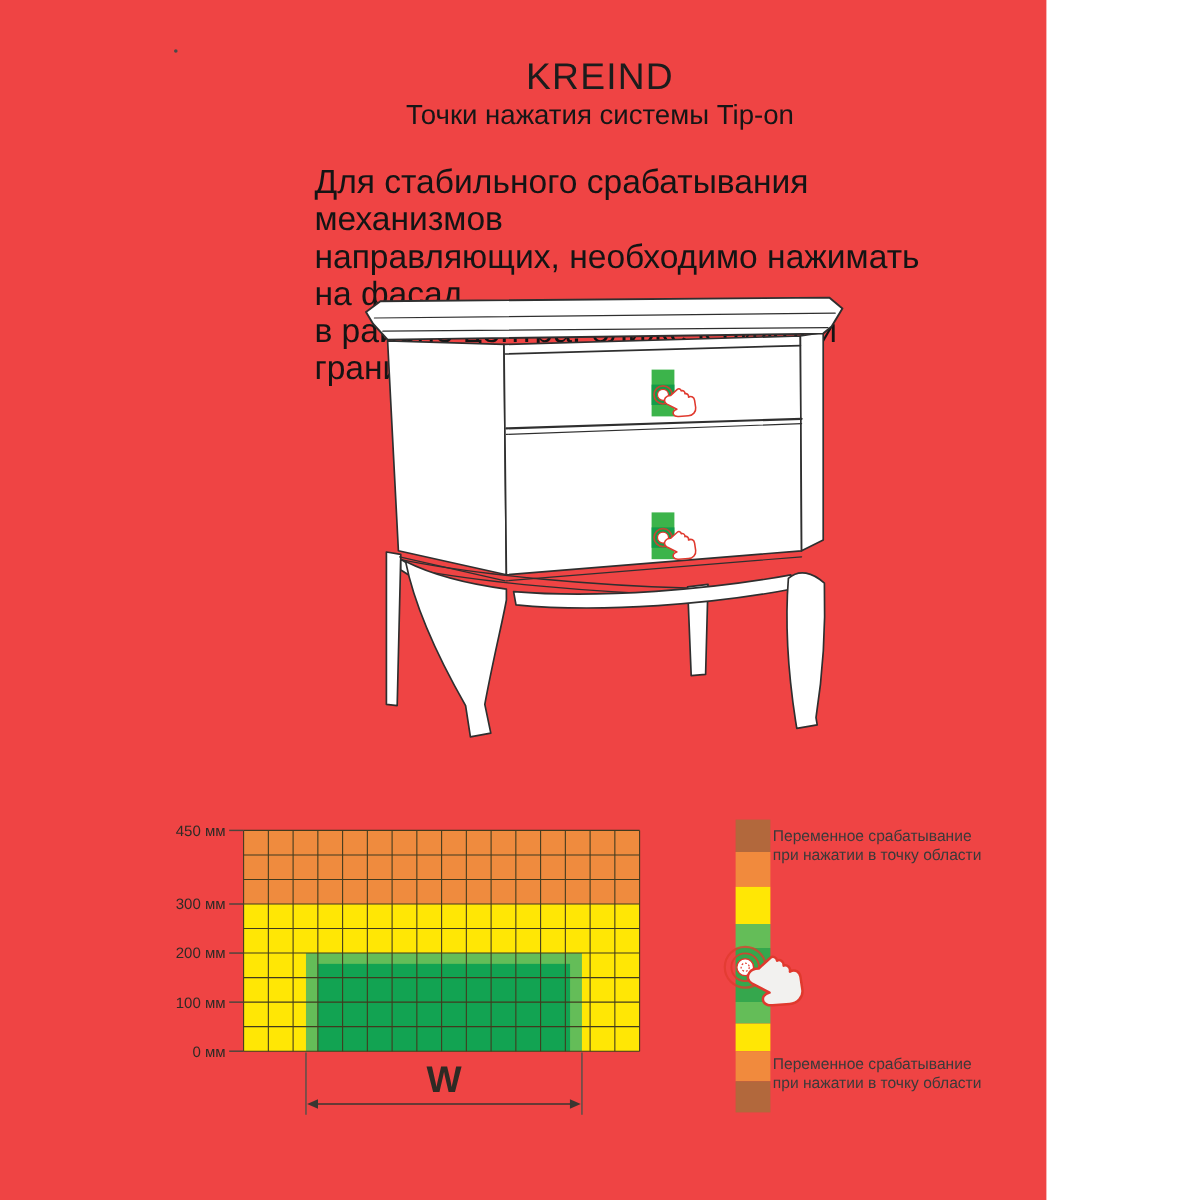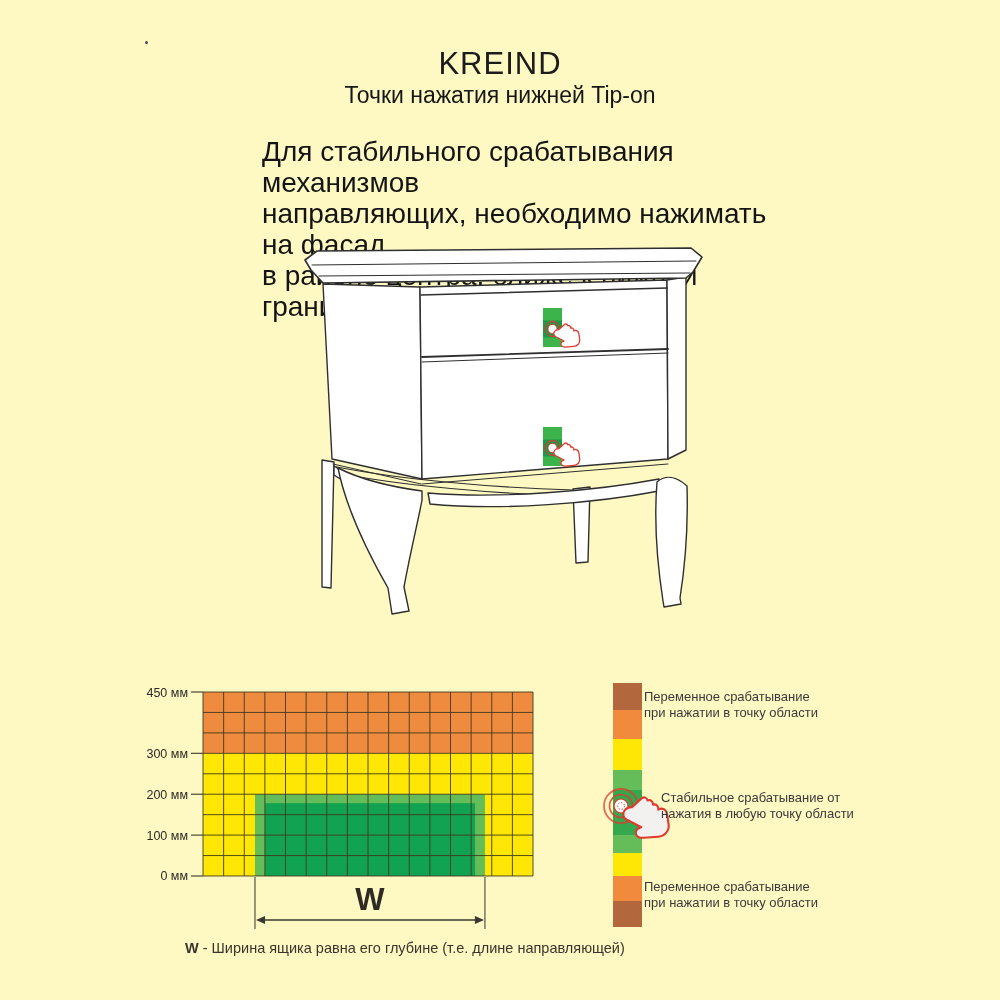--- a/index.html
+++ b/index.html
@@ -3,7 +3,7 @@
 <meta charset="utf-8">
 <style>
   html,body{margin:0;padding:0;background:#fff;}
-  .page{position:relative;width:1000px;height:1000px;background:#fef9c3;
+  .page{position:relative;width:872px;height:1000px;background:#ef4444;
         font-family:"Liberation Sans",sans-serif;color:#1b1b1b;overflow:hidden;}
   .stray-dot{position:absolute;left:145px;top:41px;width:3px;height:3px;border-radius:50%;background:#4a4a4a;}
   .title{position:absolute;left:0;top:46px;width:1000px;text-align:center;

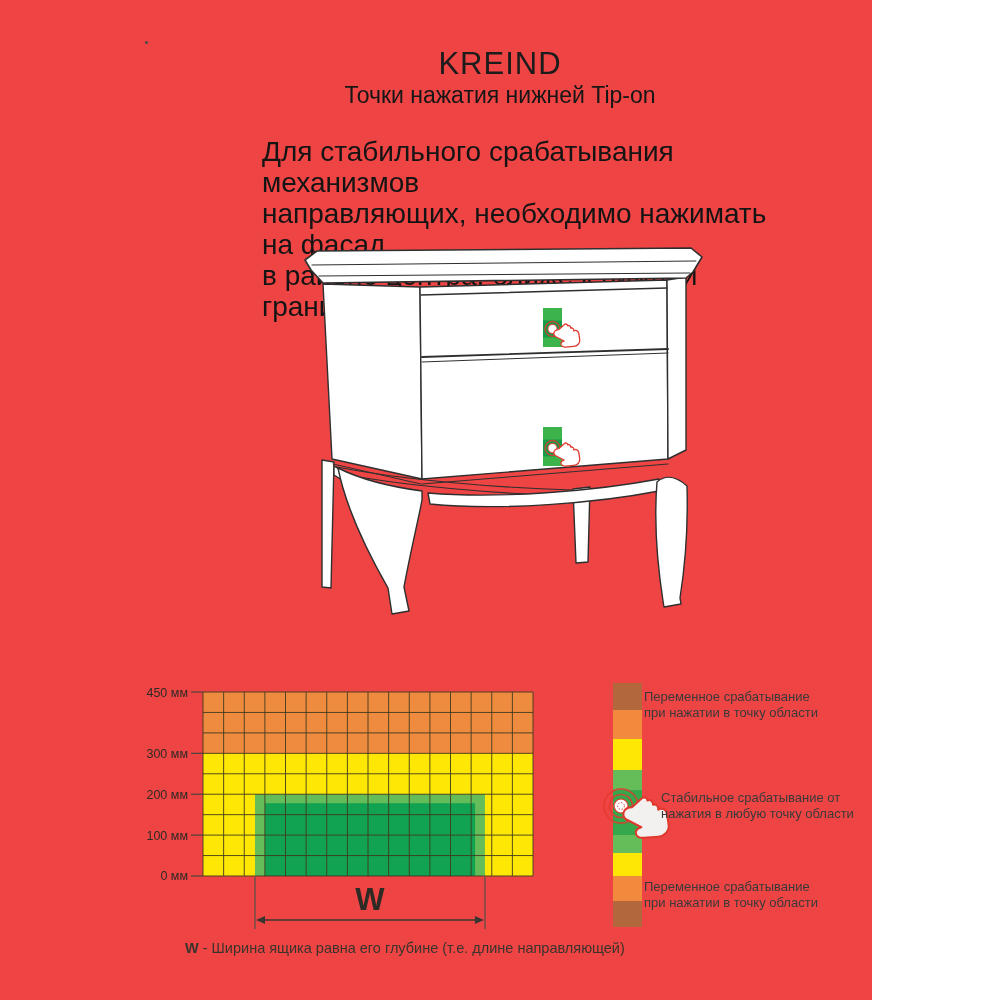--- a/index.html
+++ b/index.html
@@ -32,7 +32,7 @@
 
   <div class="stray-dot"></div>
   <div class="title">KREIND</div>
-  <div class="subtitle">Точки нажатия нижней Tip-on</div>
+  <div class="subtitle">Точки нажатия системы Tip-on</div>
   <div class="intro">Для стабильного срабатывания механизмов
 направляющих, необходимо нажимать на фасад
 в районе центра, ближе к нижней границе</div>

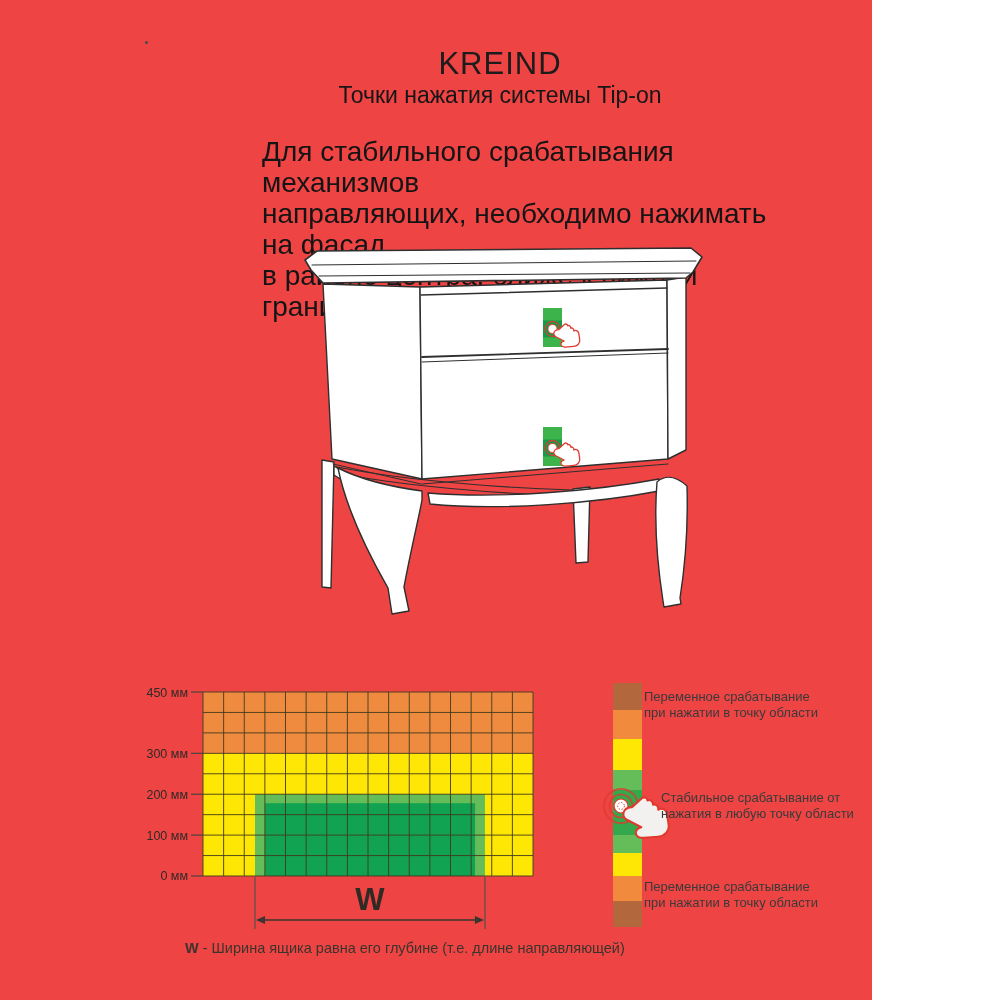--- a/index.html
+++ b/index.html
@@ -188,8 +188,6 @@
 
   <div class="legend-label l1">Переменное срабатывание
 при нажатии в точку области</div>
-  <div class="legend-label l2">Стабильное срабатывание от
-нажатия в любую точку области</div>
   <div class="legend-label l3">Переменное срабатывание
 при нажатии в точку области</div>
 

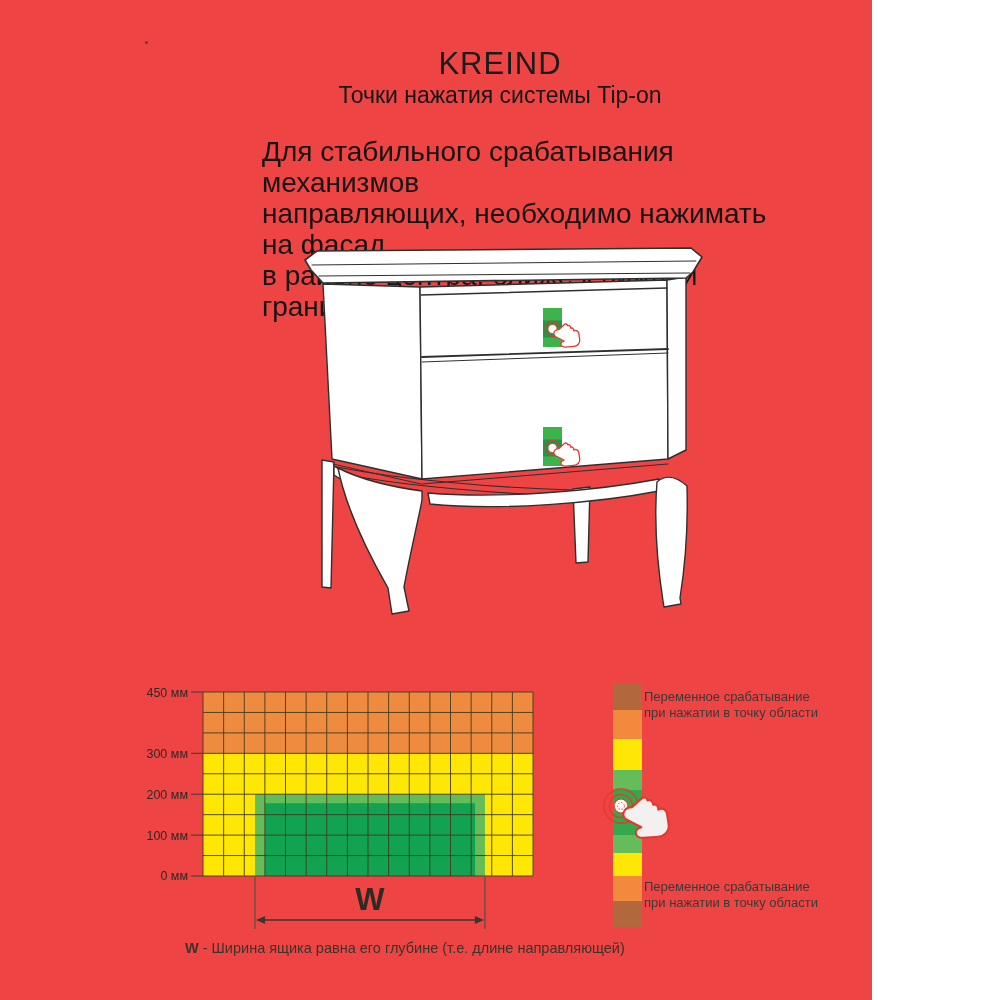--- a/index.html
+++ b/index.html
@@ -158,7 +158,6 @@
 
   <div class="w-label">W</div>
 
-  <div class="caption"><b>W</b><span> - Ширина ящика равна его глубине (т.е. длине направляющей)</span></div>
 
   <div class="legend-strip">
       <div style="height: 27px; background: rgb(178, 104, 60);"></div>

